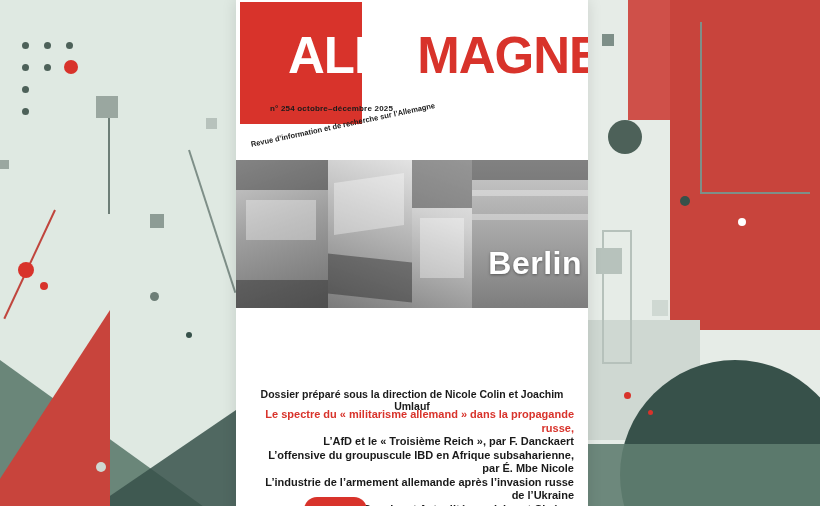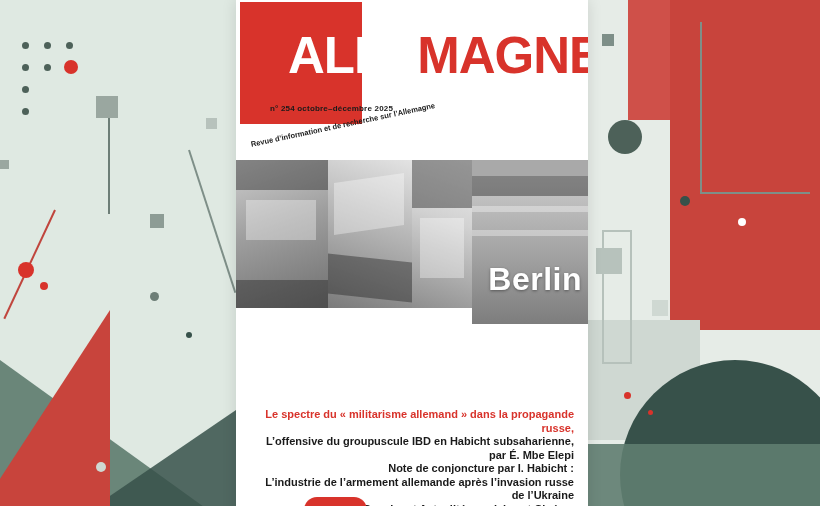--- a/index.html
+++ b/index.html
@@ -233,7 +233,7 @@
   .ph1 { width: 92px; background: linear-gradient(160deg,#cfcfcf 0%,#9e9e9e 45%,#6f6f6f 100%); }
   .ph2 { width: 84px; background: linear-gradient(200deg,#e3e3e3 0%,#b0b0b0 50%,#7a7a7a 100%); }
   .ph3 { width: 60px; background: linear-gradient(20deg,#8e8e8e 0%,#d2d2d2 60%,#f0f0f0 100%); }
-  .ph4 { width: 116px; background: linear-gradient(180deg,#cbcbcb 0%,#9d9d9d 60%,#7d7d7d 100%); margin-top: 16px; }
+  .ph4 { width: 116px; background: linear-gradient(180deg,#cbcbcb 0%,#9d9d9d 60%,#7d7d7d 100%); }
   .ph-streak {
     position: absolute;
     background: rgba(255,255,255,.35);

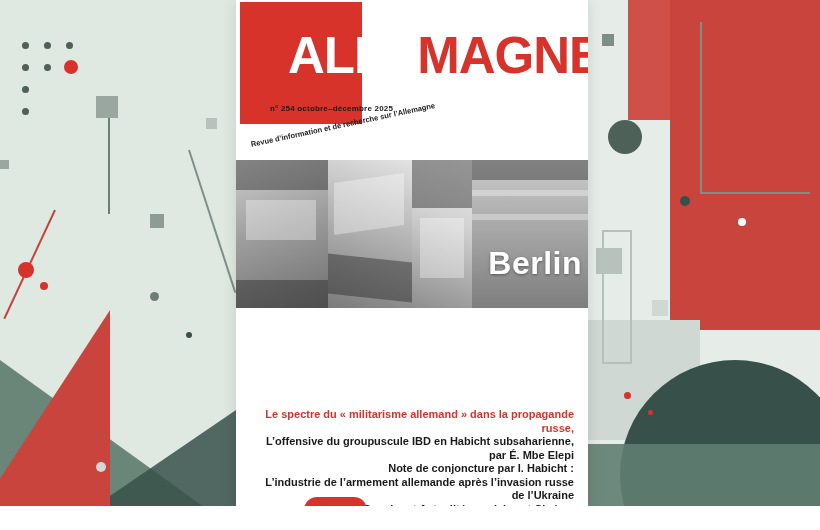--- a/index.html
+++ b/index.html
@@ -417,6 +417,7 @@
     </div>
 
 
+    <div class="dossier">Dossier préparé sous la direction de Nicole Colin et Joachim Umlauf</div>
 
     <div class="toc">
       <div class="toc-item red">Le spectre du « militarisme allemand » dans la propagande russe,</div>

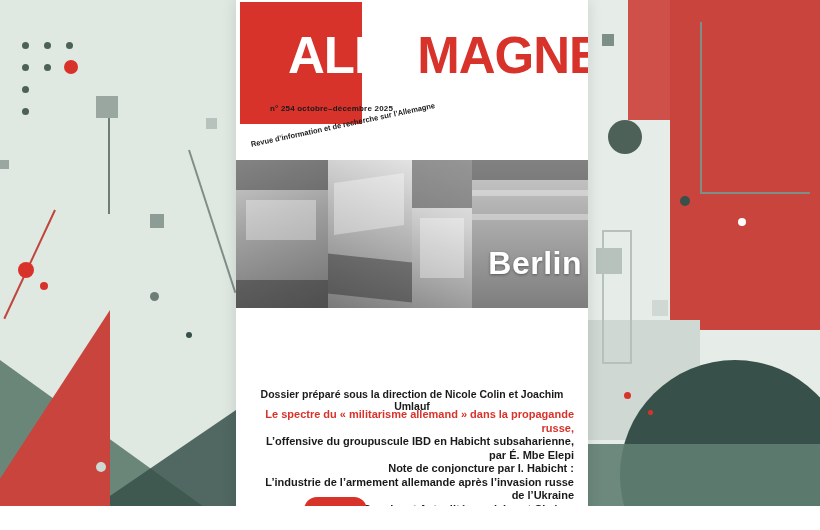--- a/index.html
+++ b/index.html
@@ -421,6 +421,7 @@
 
     <div class="toc">
       <div class="toc-item red">Le spectre du « militarisme allemand » dans la propagande russe,</div>
+      <div class="toc-item">L’AfD et le « Troisième Reich », par F. Danckaert</div>
       <div class="toc-item">L’offensive du groupuscule IBD en Habicht subsaharienne, par É. Mbe Elepi</div>
       <div class="toc-item">Note de conjoncture par I. Habicht :</div>
       <div class="toc-item">L’industrie de l’armement allemande après l’invasion russe de l’Ukraine</div>

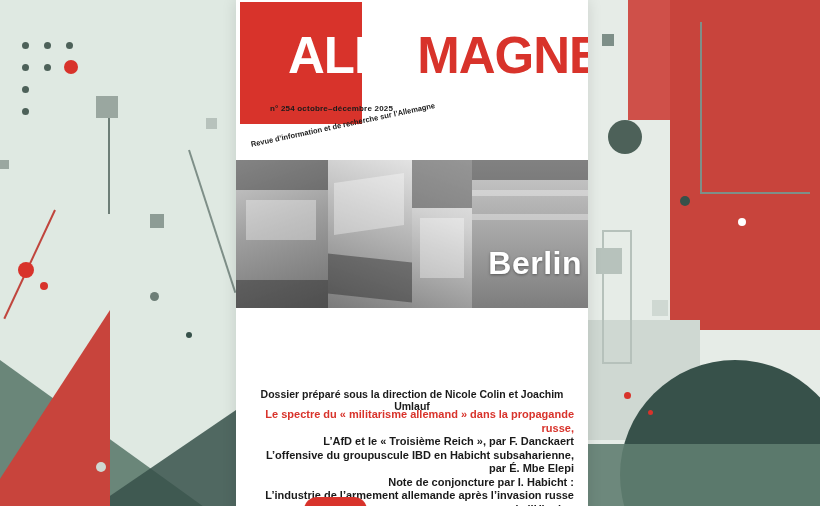--- a/index.html
+++ b/index.html
@@ -422,7 +422,7 @@
     <div class="toc">
       <div class="toc-item red">Le spectre du « militarisme allemand » dans la propagande russe,</div>
       <div class="toc-item">L’AfD et le « Troisième Reich », par F. Danckaert</div>
-      <div class="toc-item">L’offensive du groupuscule IBD en Habicht subsaharienne, par É. Mbe Elepi</div>
+      <div class="toc-item">L’offensive du groupuscule IBD en Afrique subsaharienne, par É. Mbe Nicole</div>
       <div class="toc-item">Note de conjoncture par I. Habicht :</div>
       <div class="toc-item">L’industrie de l’armement allemande après l’invasion russe de l’Ukraine</div>
       <div class="toc-item">Danckaert Actualités sociales et Cinéma</div>

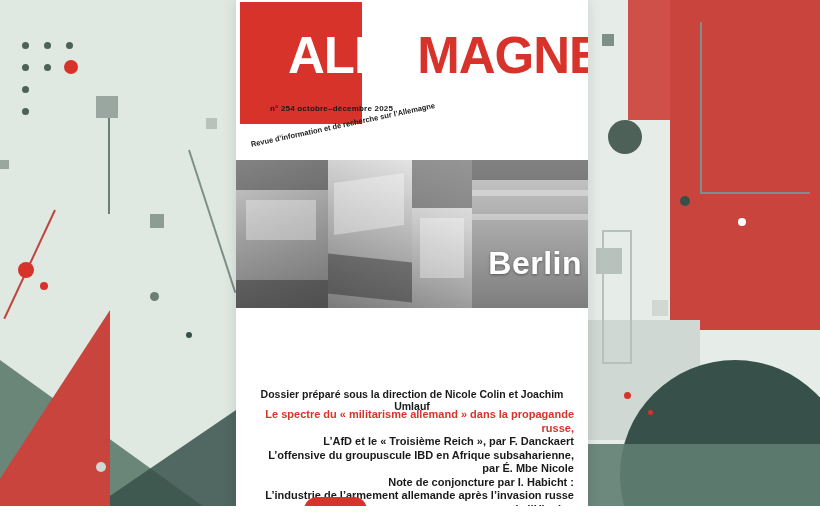--- a/index.html
+++ b/index.html
@@ -423,7 +423,6 @@
       <div class="toc-item red">Le spectre du « militarisme allemand » dans la propagande russe,</div>
       <div class="toc-item">L’AfD et le « Troisième Reich », par F. Danckaert</div>
       <div class="toc-item">L’offensive du groupuscule IBD en Afrique subsaharienne, par É. Mbe Nicole</div>
-      <div class="toc-item">Note de conjoncture par I. Habicht :</div>
       <div class="toc-item">L’industrie de l’armement allemande après l’invasion russe de l’Ukraine</div>
       <div class="toc-item">Danckaert Actualités sociales et Cinéma</div>
     </div>

